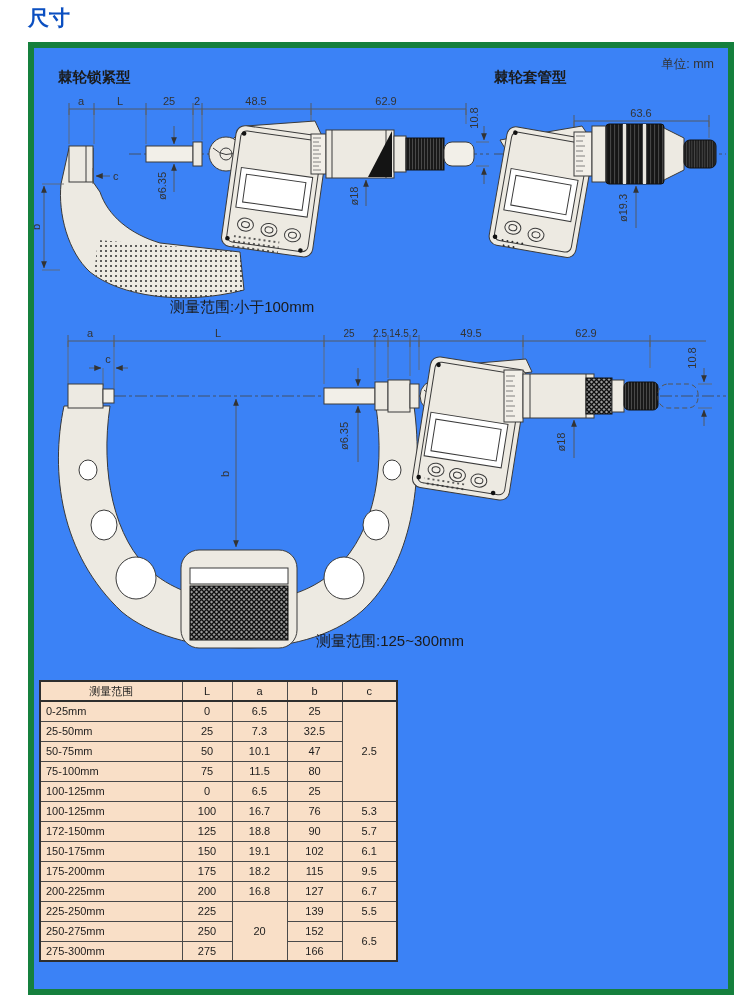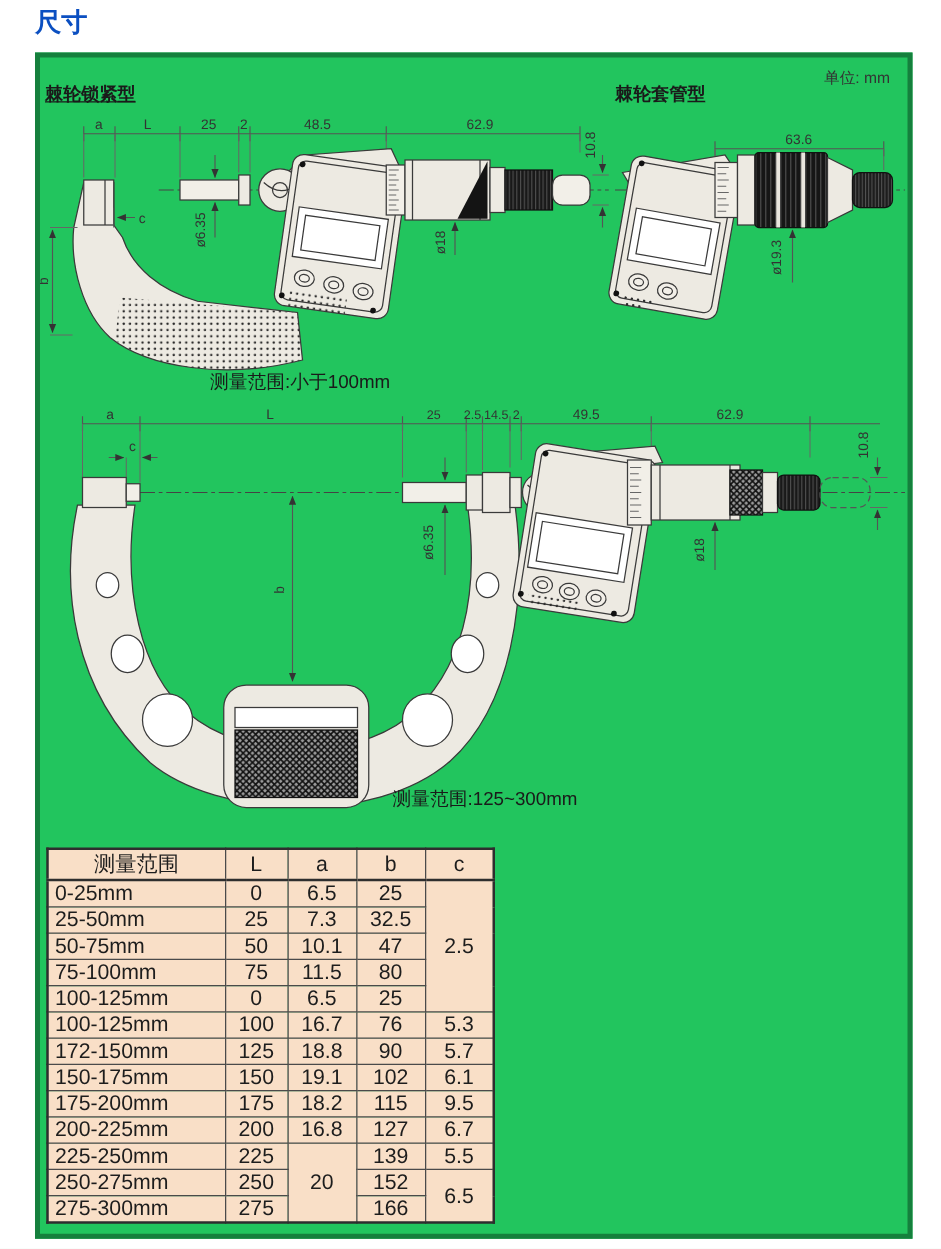--- a/index.html
+++ b/index.html
@@ -6,7 +6,7 @@
   .page{position:relative;width:753px;height:999px;background:#fff;
         font-family:"Liberation Sans",sans-serif;color:#222;overflow:hidden;}
   .page-title{position:absolute;left:28px;top:4px;font-size:21px;font-weight:bold;color:#0b4fc1;}
-  .panel{position:absolute;left:28px;top:42px;width:694px;height:941px;border:4px solid #15803d;background:#22c55e;}
+  .panel{position:absolute;left:28px;top:42px;width:694px;height:941px;border:6px solid #15803d;background:#3b82f6;}
   .unit-note{position:absolute;right:14px;top:8px;font-size:12.5px;color:#333;}
   .heading{position:absolute;top:20px;font-size:14.5px;font-weight:bold;color:#1a1a1a;}
   .h-left{left:4px;text-decoration:underline;}

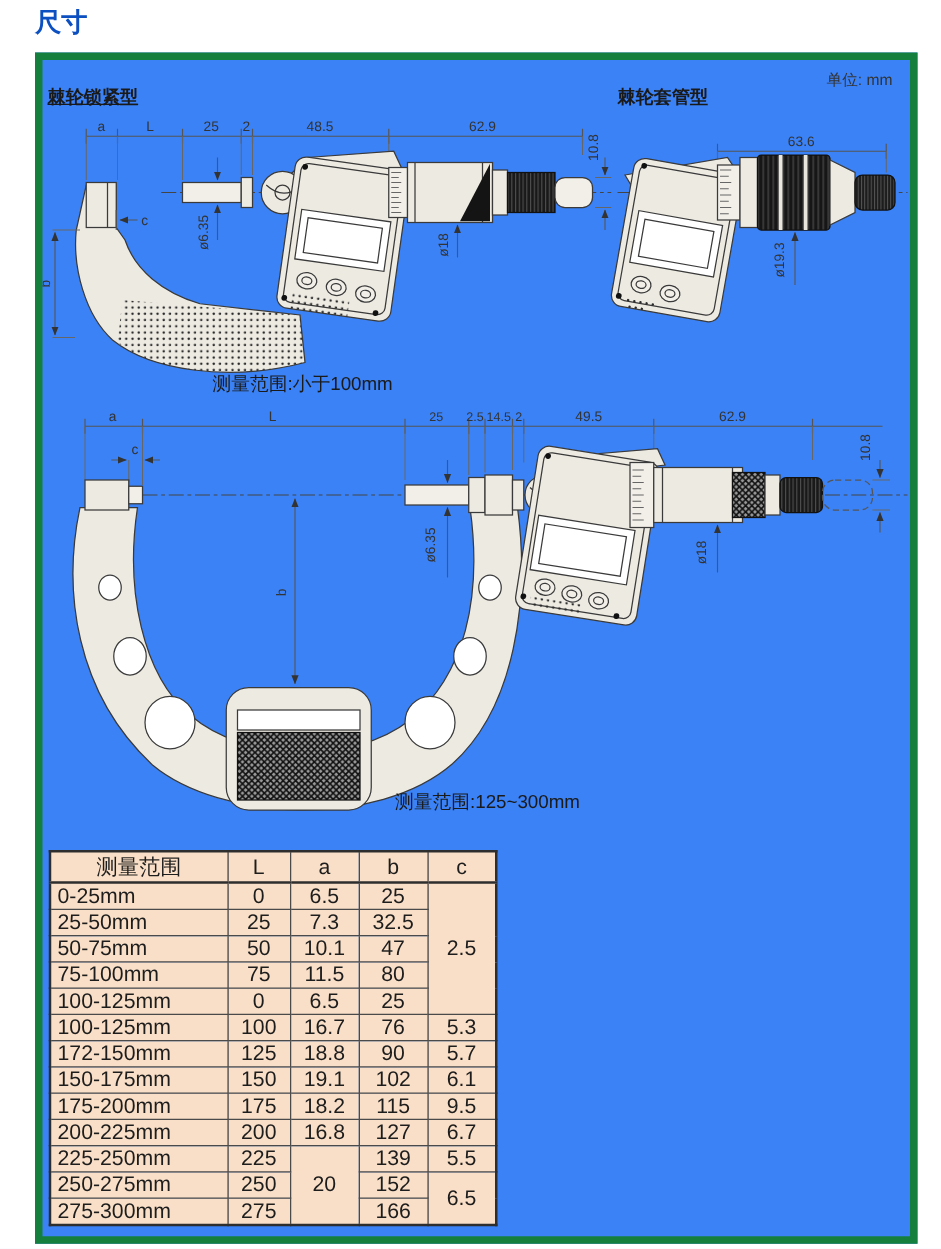--- a/index.html
+++ b/index.html
@@ -9,7 +9,7 @@
   .panel{position:absolute;left:28px;top:42px;width:694px;height:941px;border:6px solid #15803d;background:#3b82f6;}
   .unit-note{position:absolute;right:14px;top:8px;font-size:12.5px;color:#333;}
   .heading{position:absolute;top:20px;font-size:14.5px;font-weight:bold;color:#1a1a1a;}
-  .h-left{left:4px;text-decoration:underline;}
+  .h-left{left:24px;}
   .h-right{left:460px;}
   .caption{position:absolute;font-size:15px;color:#1a1a1a;}
   .cap1{left:136px;top:250px;}

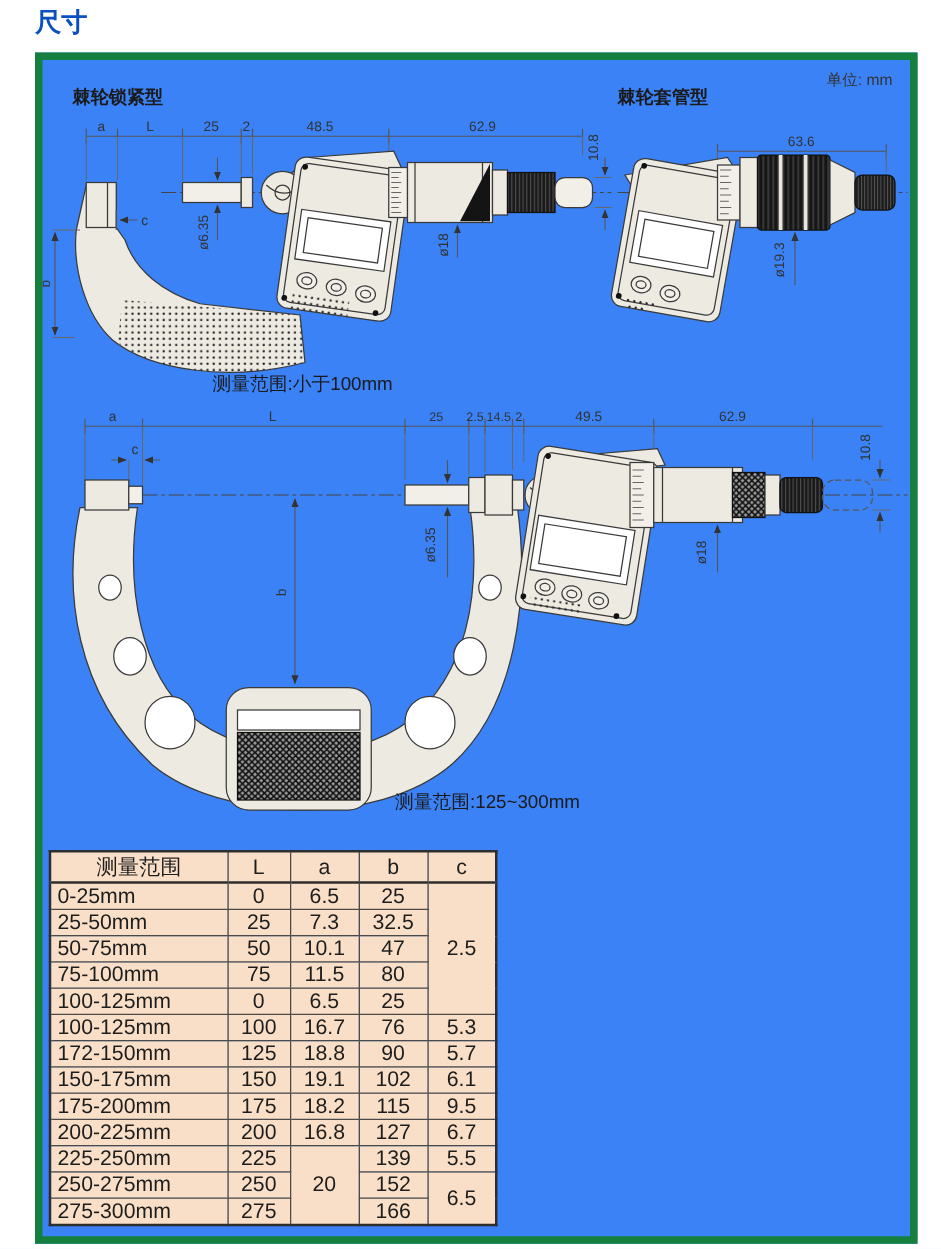--- a/index.html
+++ b/index.html
@@ -29,7 +29,7 @@
   .dash{stroke:#555;stroke-width:1;fill:none;stroke-dasharray:5 3;}
   
   .spec-table{position:absolute;left:5px;top:632px;border-collapse:collapse;
-              font-size:17px;color:#1d1d1d;border:2px solid #2e2e2e;padding-left:38px;}
+              font-size:11px;color:#1d1d1d;border:2px solid #2e2e2e;padding-left:38px;}
   .spec-table th,.spec-table td{border:1px solid #4a4a4a;background:#f9dfc7;
               height:20px;padding:0 5px;font-weight:normal;text-align:center;box-sizing:border-box;}
   .spec-table thead th{border-bottom:2px solid #2e2e2e;}

